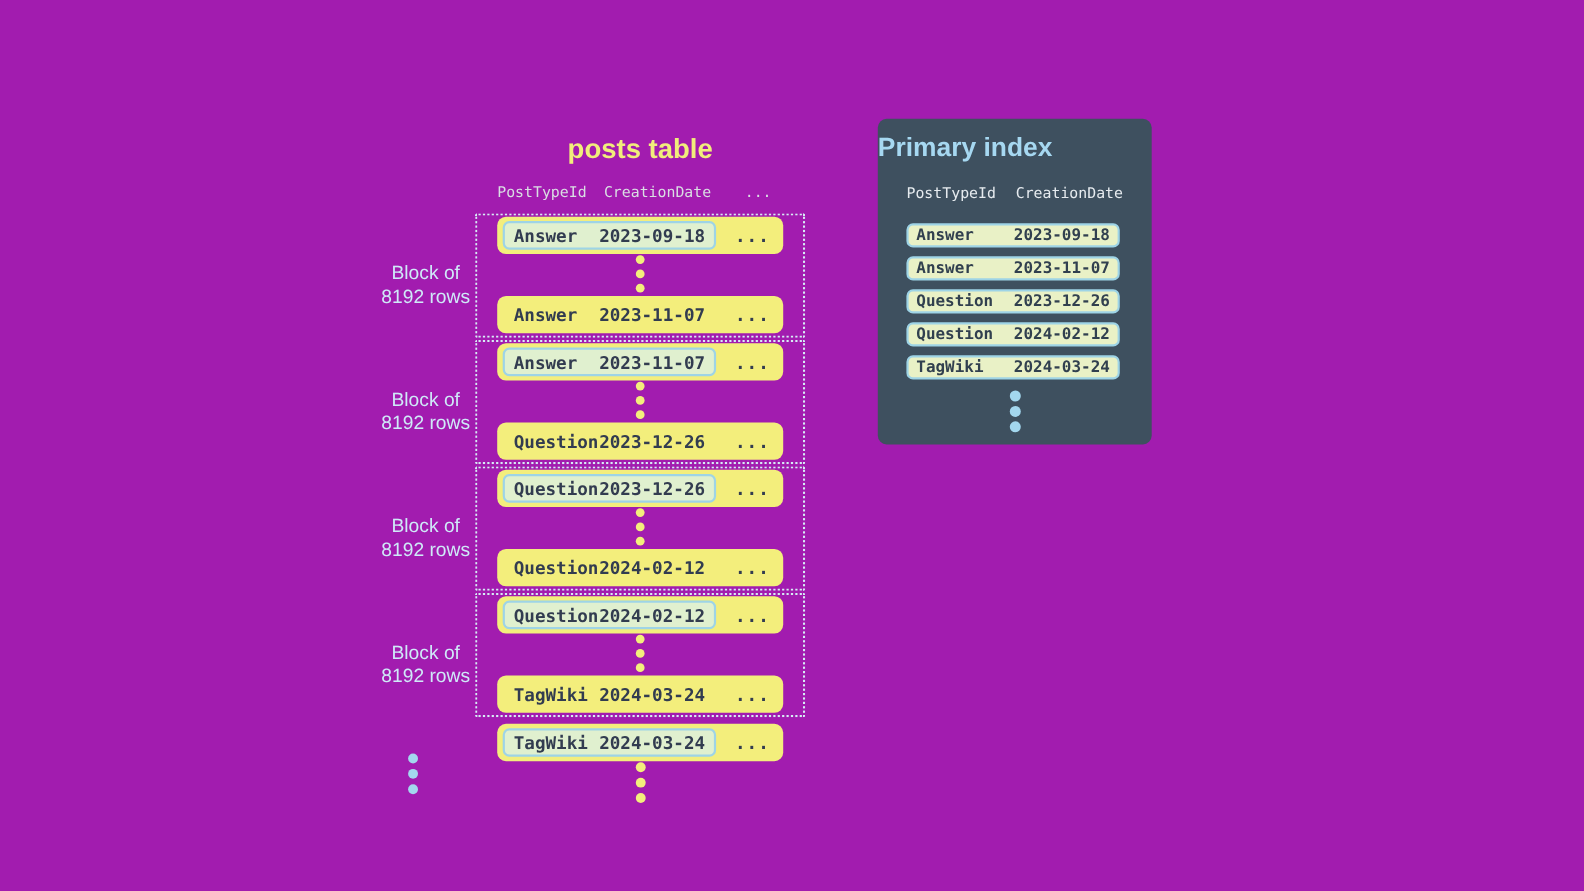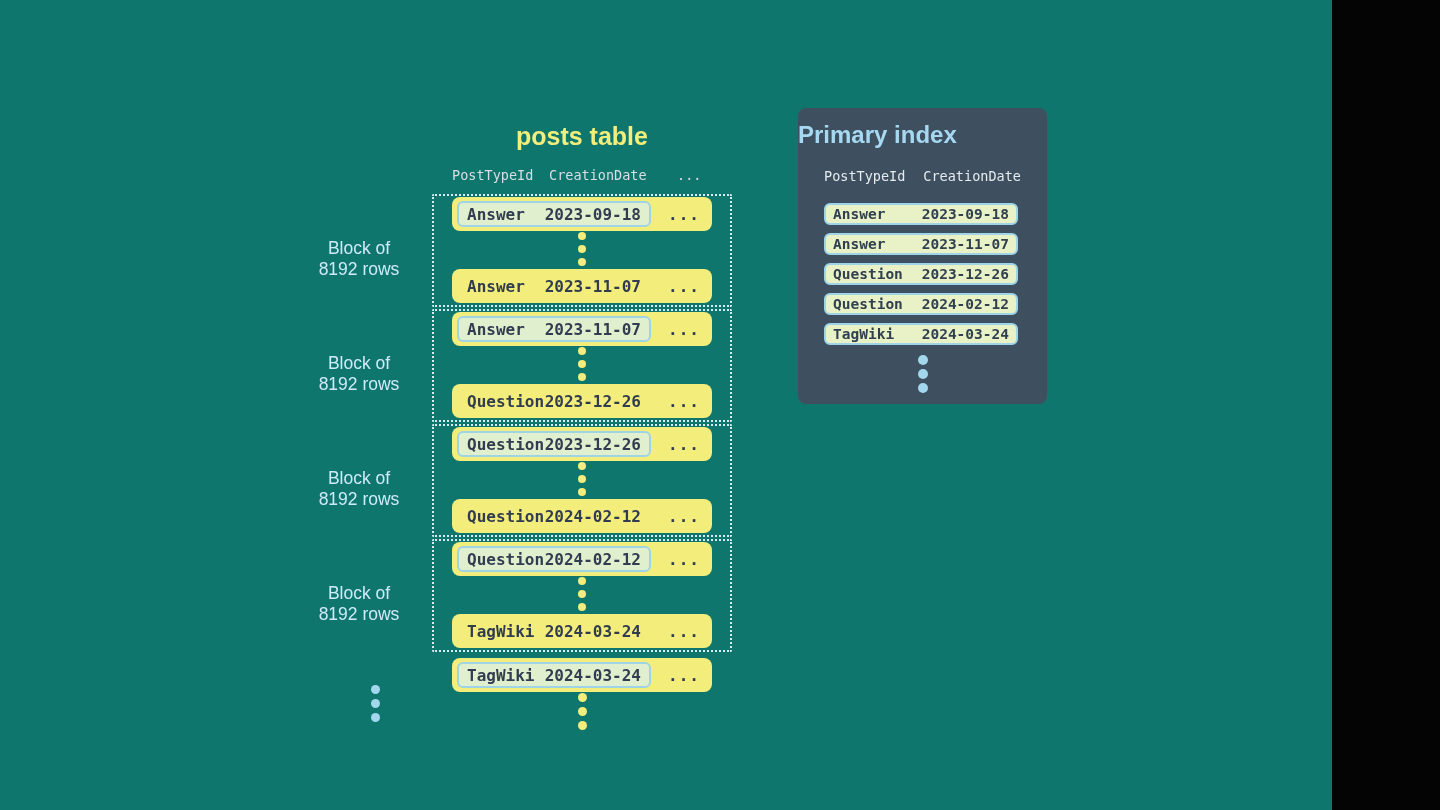--- a/index.html
+++ b/index.html
@@ -4,7 +4,7 @@
 <style>
   html,body { margin:0; padding:0; background:#040404; }
   .canvas {
-    position:relative; width:1332px; height:810px; background:#0f766e;
+    position:relative; width:1440px; height:810px; background:#a21caf;
     overflow:hidden; font-family:"Liberation Sans", sans-serif;
   }
 

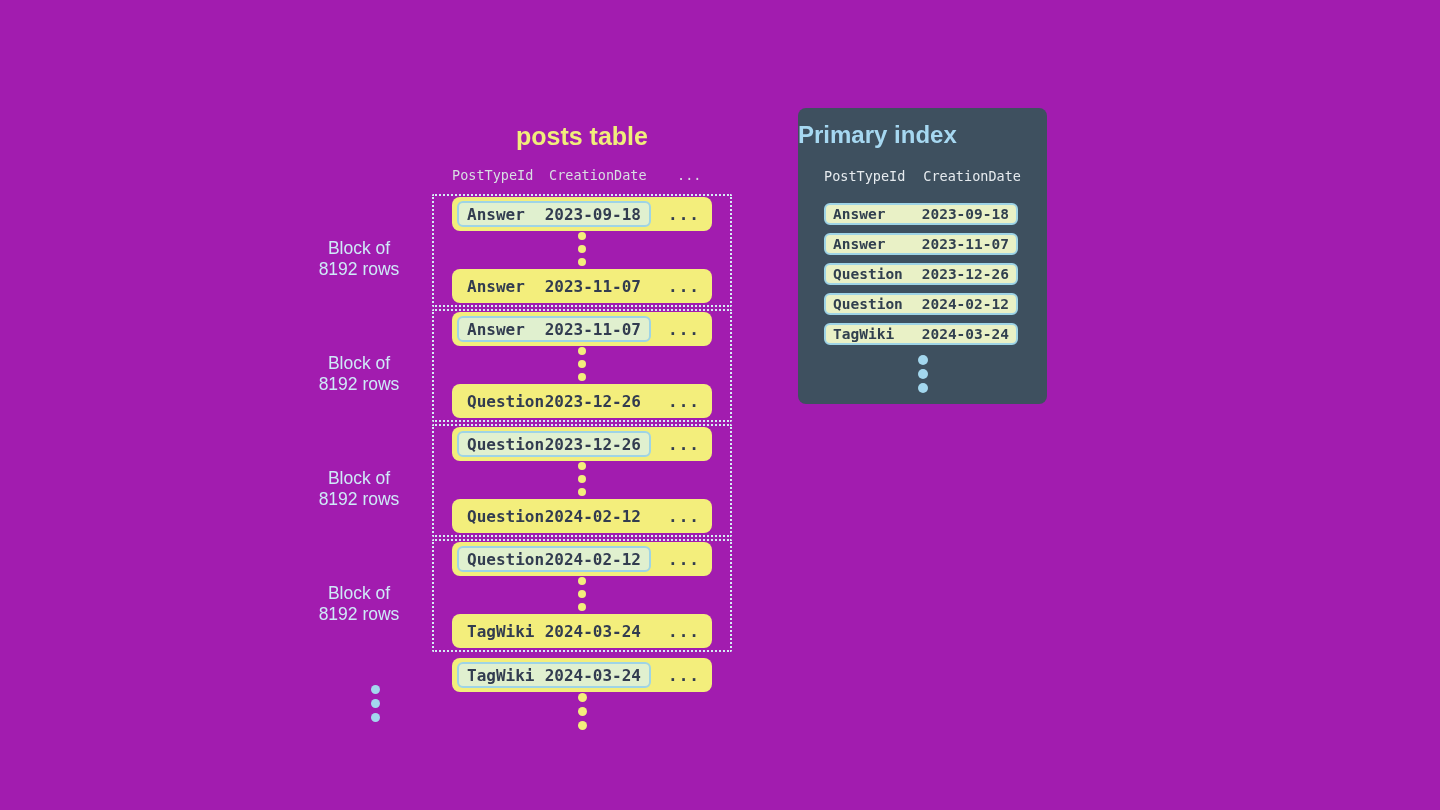--- a/index.html
+++ b/index.html
@@ -55,7 +55,7 @@
   .dot.blue { background:#a3d7ee; width:9px; height:9px; }
 
   .block-label {
-    position:absolute; left:284px; width:150px; text-align:center;
+    position:absolute; left:312px; width:150px; text-align:center;
     font-size:17.5px; line-height:21px; color:#cfeaf8; font-weight:500;
   }
   .bl0 { top:238px; } .bl1 { top:353px; } .bl2 { top:468px; } .bl3 { top:583px; }

